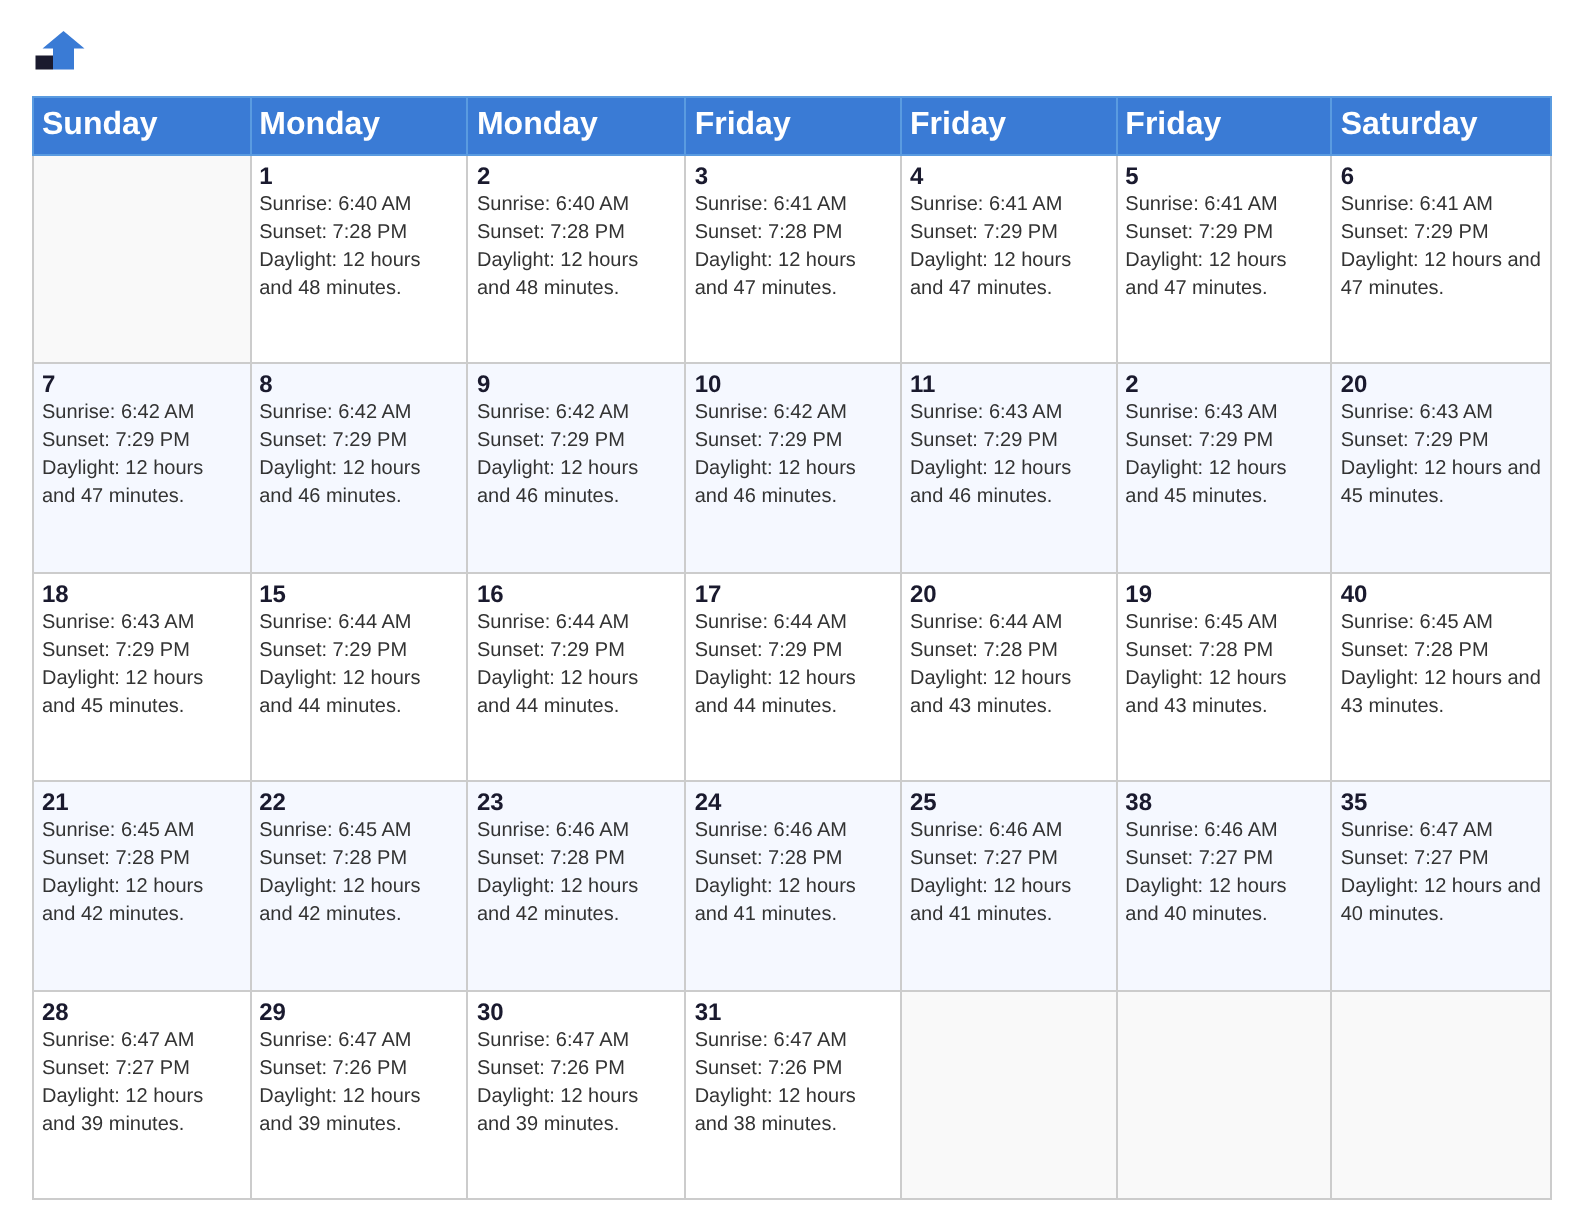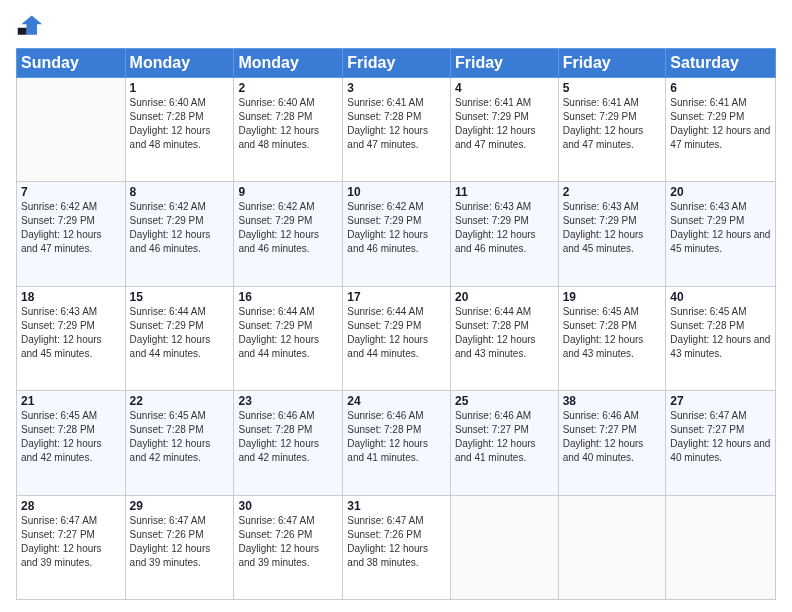--- a/index.html
+++ b/index.html
@@ -245,7 +245,7 @@
 <div class="cell-info">Sunrise: 6:46 AM<br>Sunset: 7:27 PM<br>Daylight: 12 hours and 40 minutes.</div>
           </td>
           <td>
-            <span class="cell-day">27</span>
+            <span class="cell-day">35</span>
 <div class="cell-info">Sunrise: 6:47 AM<br>Sunset: 7:27 PM<br>Daylight: 12 hours and 40 minutes.</div>
           </td>
         </tr>

